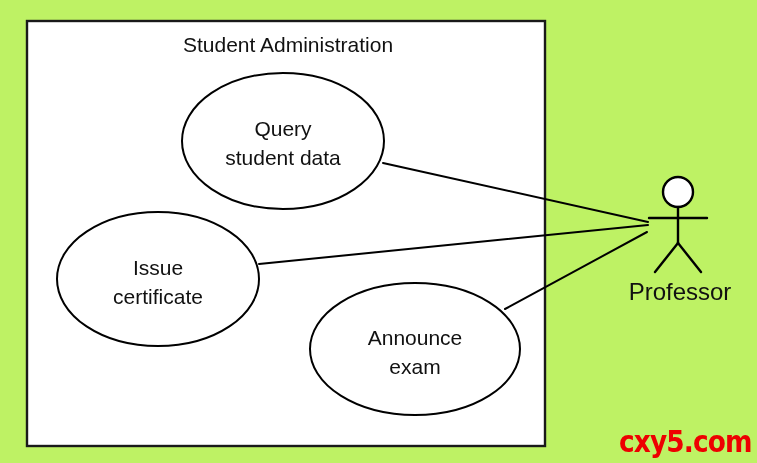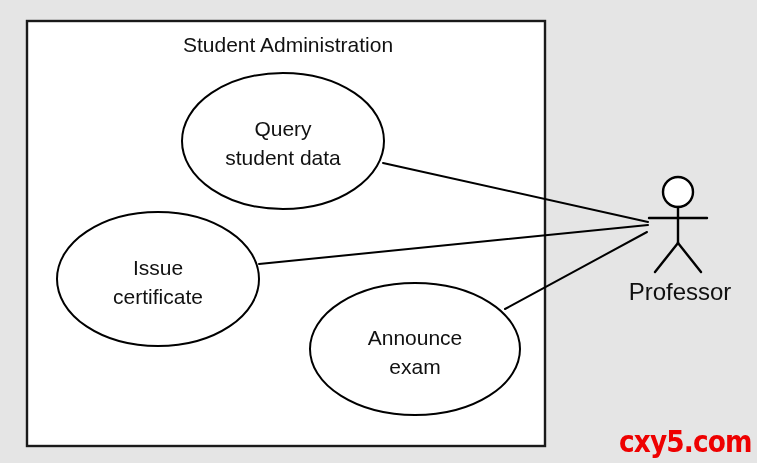--- a/index.html
+++ b/index.html
@@ -15,7 +15,7 @@
     position: relative;
     width: 757px;
     height: 463px;
-    background: #e5e5e5;
+    background: #bef264;
     overflow: hidden;
   }
   #diagram-svg {

